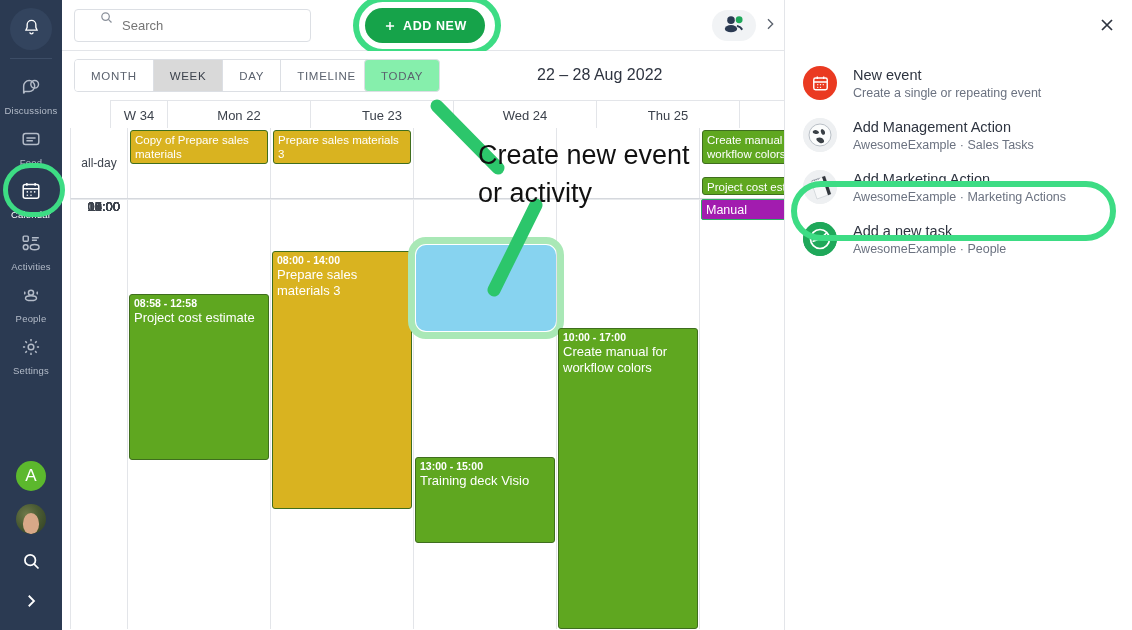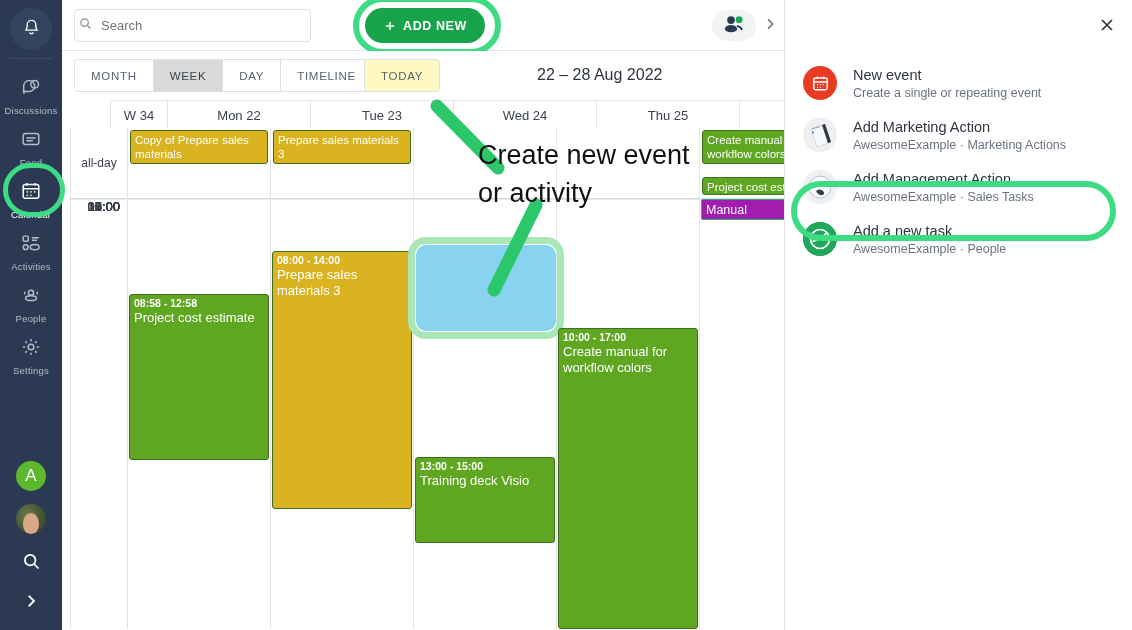--- a/index.html
+++ b/index.html
@@ -60,8 +60,8 @@
   }
   #search-box {
     position: absolute; left: 12px; top: 9px; width: 237px; height: 33px;
-    border: 1px solid #dcdfe4; border-radius: 4px; display: flex; align-items: center;
-    padding-left: 3px; background: #fff;
+    border: 1px solid #dcdfe4; border-radius: 4px; display: flex; 
+    padding-left: 24px; background: #fff;
   }
   #search-input {
     border: none; outline: none; font-size: 13px; color: #8b919b;

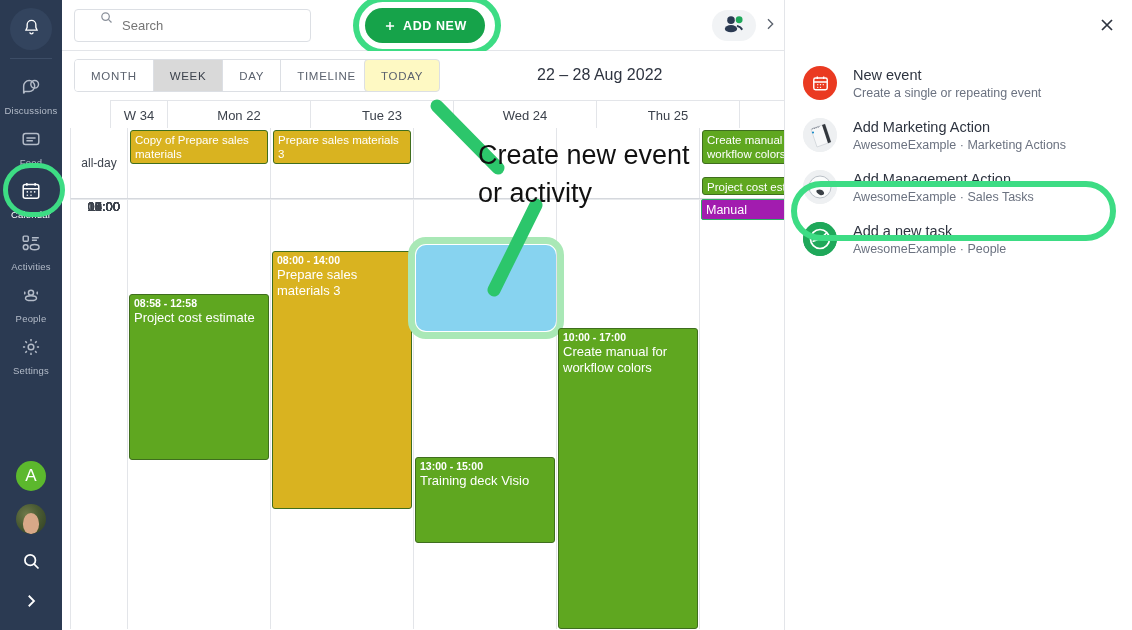--- a/index.html
+++ b/index.html
@@ -108,7 +108,7 @@
     position: absolute; left: 302px; top: 8px; height: 33px;
     border: 1px solid #dcdfe4; border-radius: 4px; display: flex;
     align-items: center; padding: 12px 16px; font-size: 11.5px; color: #5b626e;
-    letter-spacing: .7px; background: #fef9c3; cursor: pointer;
+    letter-spacing: .7px; background: #86efac; cursor: pointer;
   }
   #range-label {
     position: absolute; left: 475px; top: 15px; font-size: 16px; color: #2e3440;

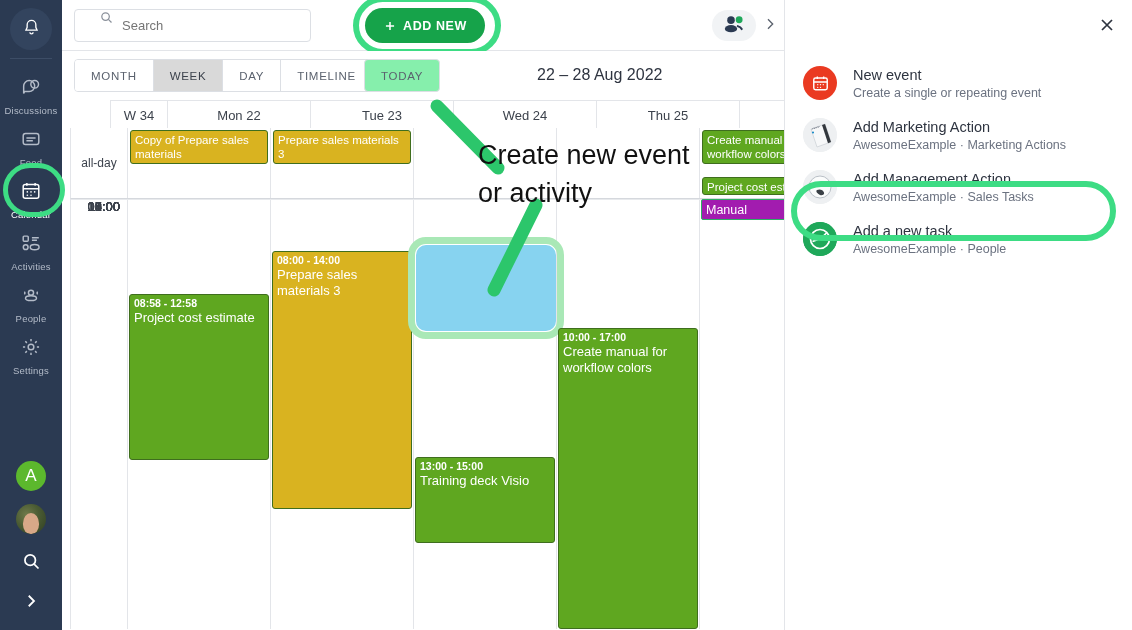--- a/index.html
+++ b/index.html
@@ -496,6 +496,22 @@
       </div>
 
       <div class="pitem">
+        <div class="picon icon-glob">
+          <svg width="34" height="34" viewBox="0 0 34 34">
+            <circle cx="17" cy="17" r="17" fill="#eef0f2"></circle>
+            <circle cx="17" cy="17" r="11" fill="#fbfcfc" stroke="#b9bfc6" stroke-width="1"></circle>
+            <path d="M10 13c2.5-2 4-1 5.5.5 1.5 1.5-1 3-3 2.5-2-.5-3.5-1.5-2.5-3z" fill="#3a4046"></path>
+            <path d="M19 11c2 .5 3.5 2.5 3 4.5-.5 2-3 1.5-3.5 0-.5-1.5-1.5-3.5.5-4.5z" fill="#3a4046"></path>
+            <path d="M14 20c3-1.5 6 0 7 2.5.8 2-2 3.5-4 2.5-2-1-5-3.5-3-5z" fill="#3a4046"></path>
+          </svg>
+        </div>
+        <div class="ptext">
+          <div class="ptitle">Add Management Action</div>
+          <div class="psub">AwesomeExample · Sales Tasks</div>
+        </div>
+      </div>
+
+      <div class="pitem">
         <div class="picon icon-note">
           <svg width="34" height="34" viewBox="0 0 34 34">
             <circle cx="17" cy="17" r="17" fill="#eef0f2"></circle>
@@ -512,22 +528,6 @@
       </div>
 
       <div class="pitem">
-        <div class="picon icon-glob">
-          <svg width="34" height="34" viewBox="0 0 34 34">
-            <circle cx="17" cy="17" r="17" fill="#eef0f2"></circle>
-            <circle cx="17" cy="17" r="11" fill="#fbfcfc" stroke="#b9bfc6" stroke-width="1"></circle>
-            <path d="M10 13c2.5-2 4-1 5.5.5 1.5 1.5-1 3-3 2.5-2-.5-3.5-1.5-2.5-3z" fill="#3a4046"></path>
-            <path d="M19 11c2 .5 3.5 2.5 3 4.5-.5 2-3 1.5-3.5 0-.5-1.5-1.5-3.5.5-4.5z" fill="#3a4046"></path>
-            <path d="M14 20c3-1.5 6 0 7 2.5.8 2-2 3.5-4 2.5-2-1-5-3.5-3-5z" fill="#3a4046"></path>
-          </svg>
-        </div>
-        <div class="ptext">
-          <div class="ptitle">Add Management Action</div>
-          <div class="psub">AwesomeExample · Sales Tasks</div>
-        </div>
-      </div>
-
-      <div class="pitem">
         <div class="picon icon-grn">
           <svg width="34" height="34" viewBox="0 0 34 34">
             <circle cx="17" cy="17" r="17" fill="#1fa85a"></circle>

